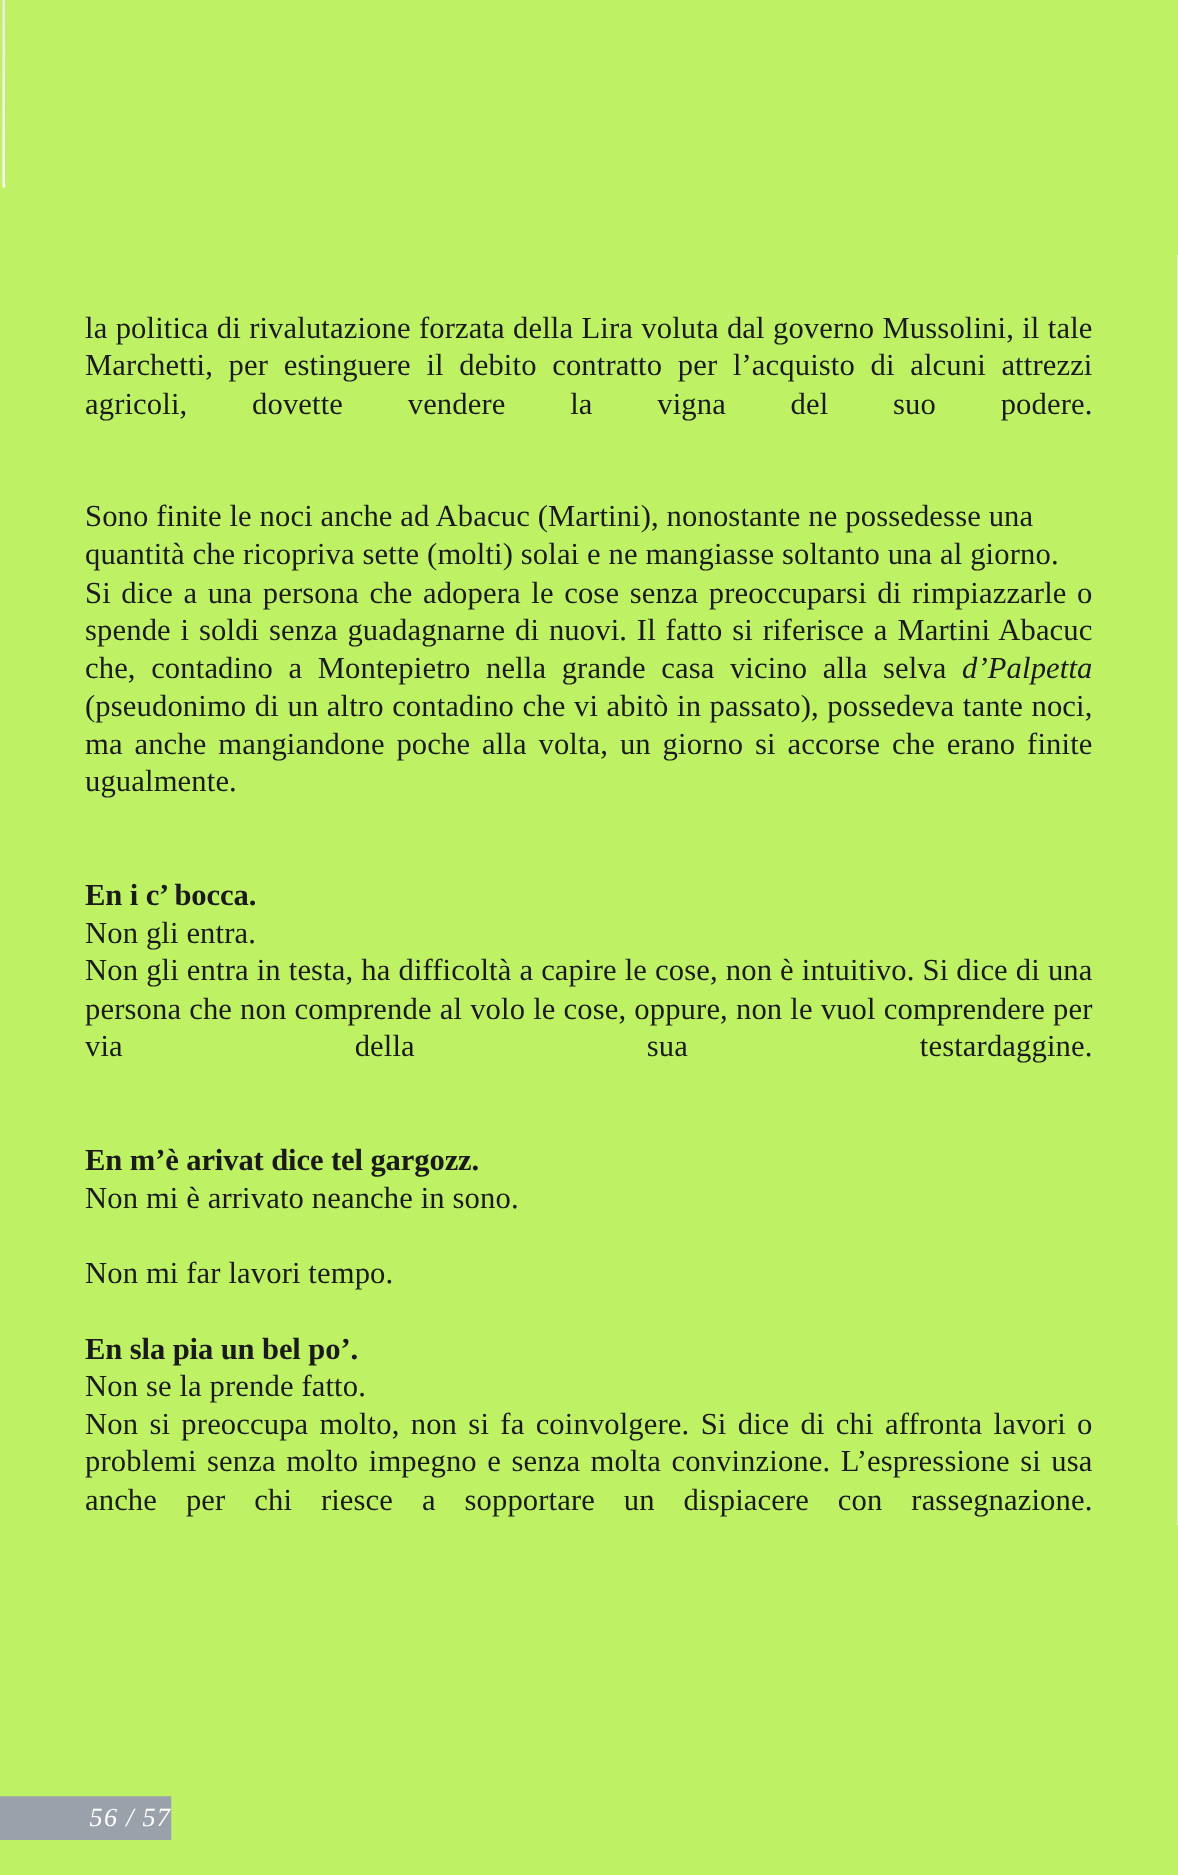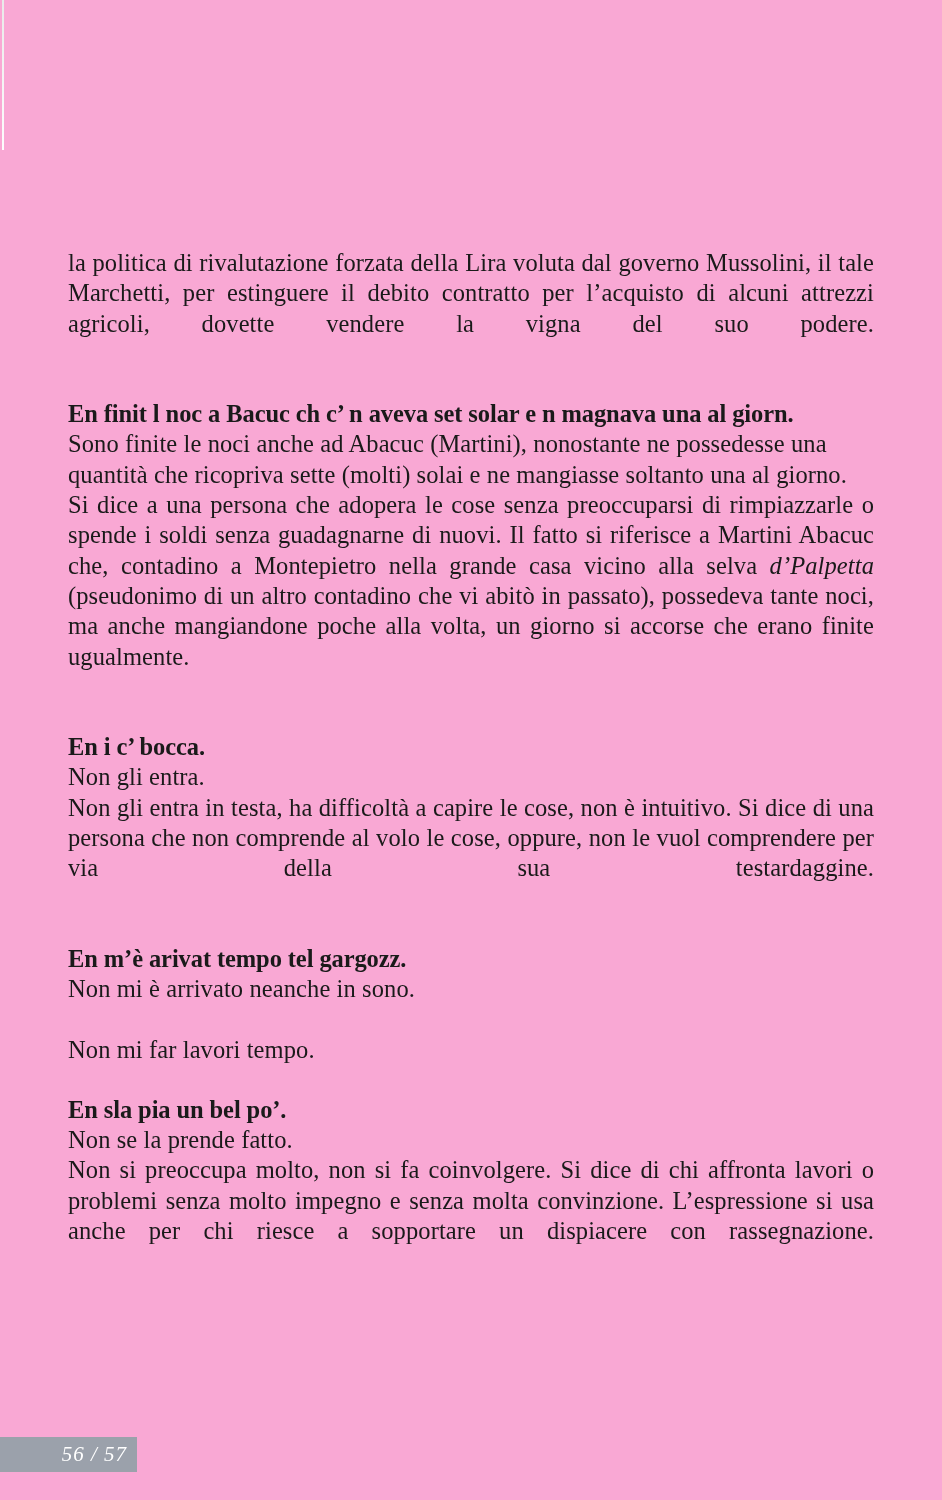--- a/index.html
+++ b/index.html
@@ -15,7 +15,7 @@
     position: relative;
     width: 942px;
     height: 1500px;
-    background: #f9a8d4;
+    background: #bef264;
     overflow: hidden;
   }
   

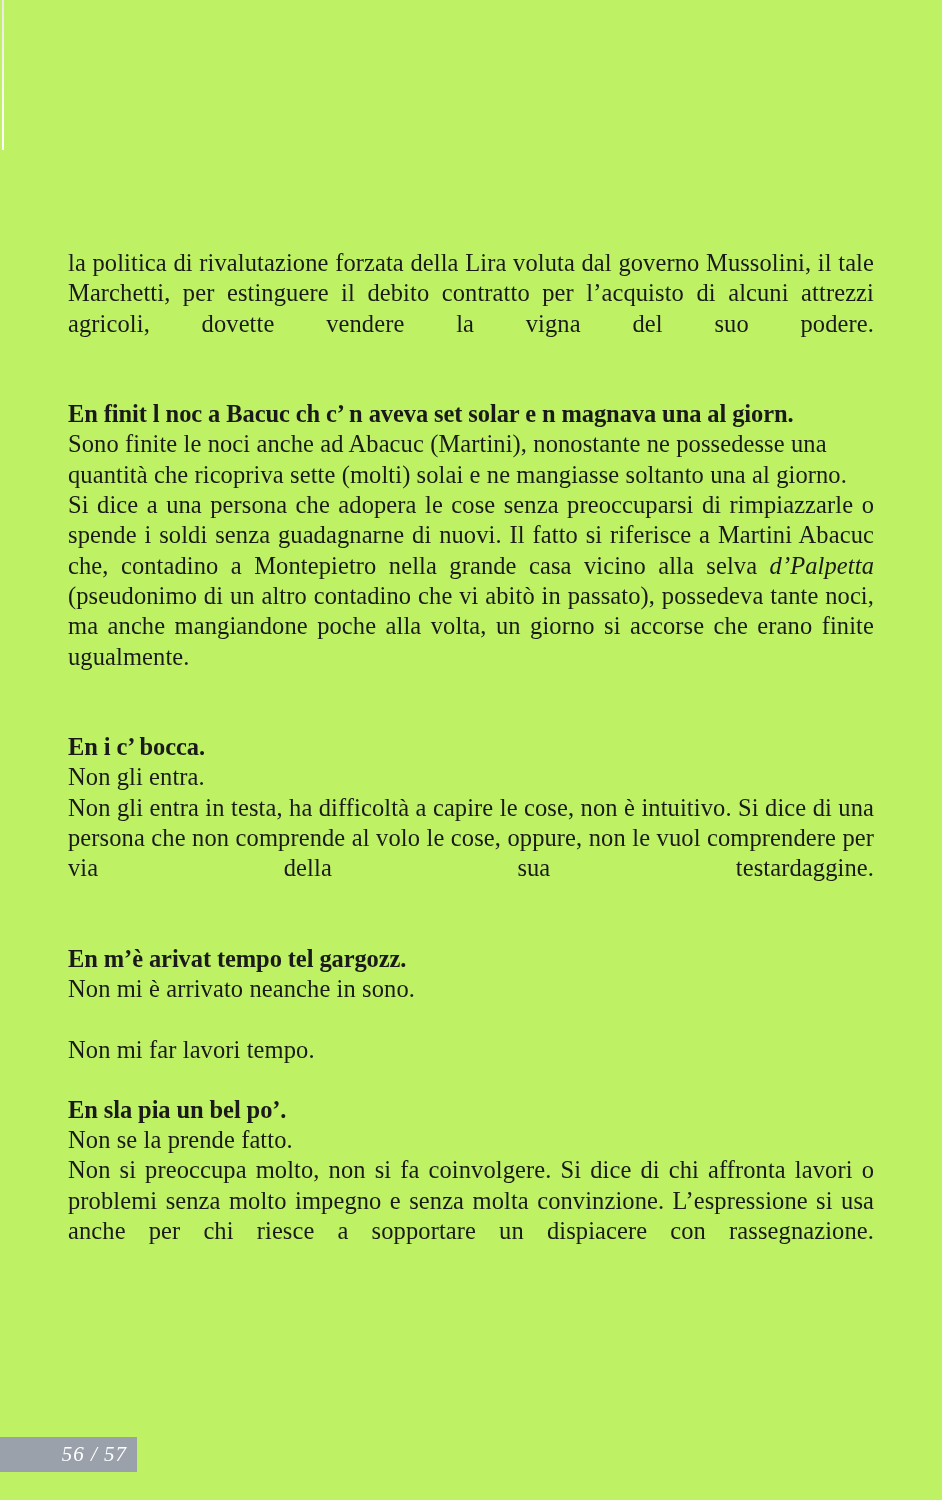--- a/index.html
+++ b/index.html
@@ -104,7 +104,6 @@
 
     <div class="gap"></div>
 
-    <p class="headword">En finit l noc a Bacuc ch c’ n aveva set solar e n magnava una al giorn.</p>
     <p class="gloss">Sono finite le noci anche ad Abacuc (Martini), nonostante ne possedesse una quantità che ricopriva sette (molti) solai e ne mangiasse soltanto una al giorno.</p>
     <p class="body-para">
       <span>Si dice a una persona che adopera le cose senza preoccuparsi di rimpiazzarle o spende i soldi senza guadagnarne di nuovi. Il fatto si riferisce a Martini Abacuc che, contadino a Montepietro nella grande casa vicino alla selva </span><i class="inline-ital">d’Palpetta</i><span> (pseudonimo di un altro contadino che vi abitò in passato), possedeva tante noci, ma anche mangiandone poche alla volta, un giorno si accorse che erano finite ugualmente.</span>

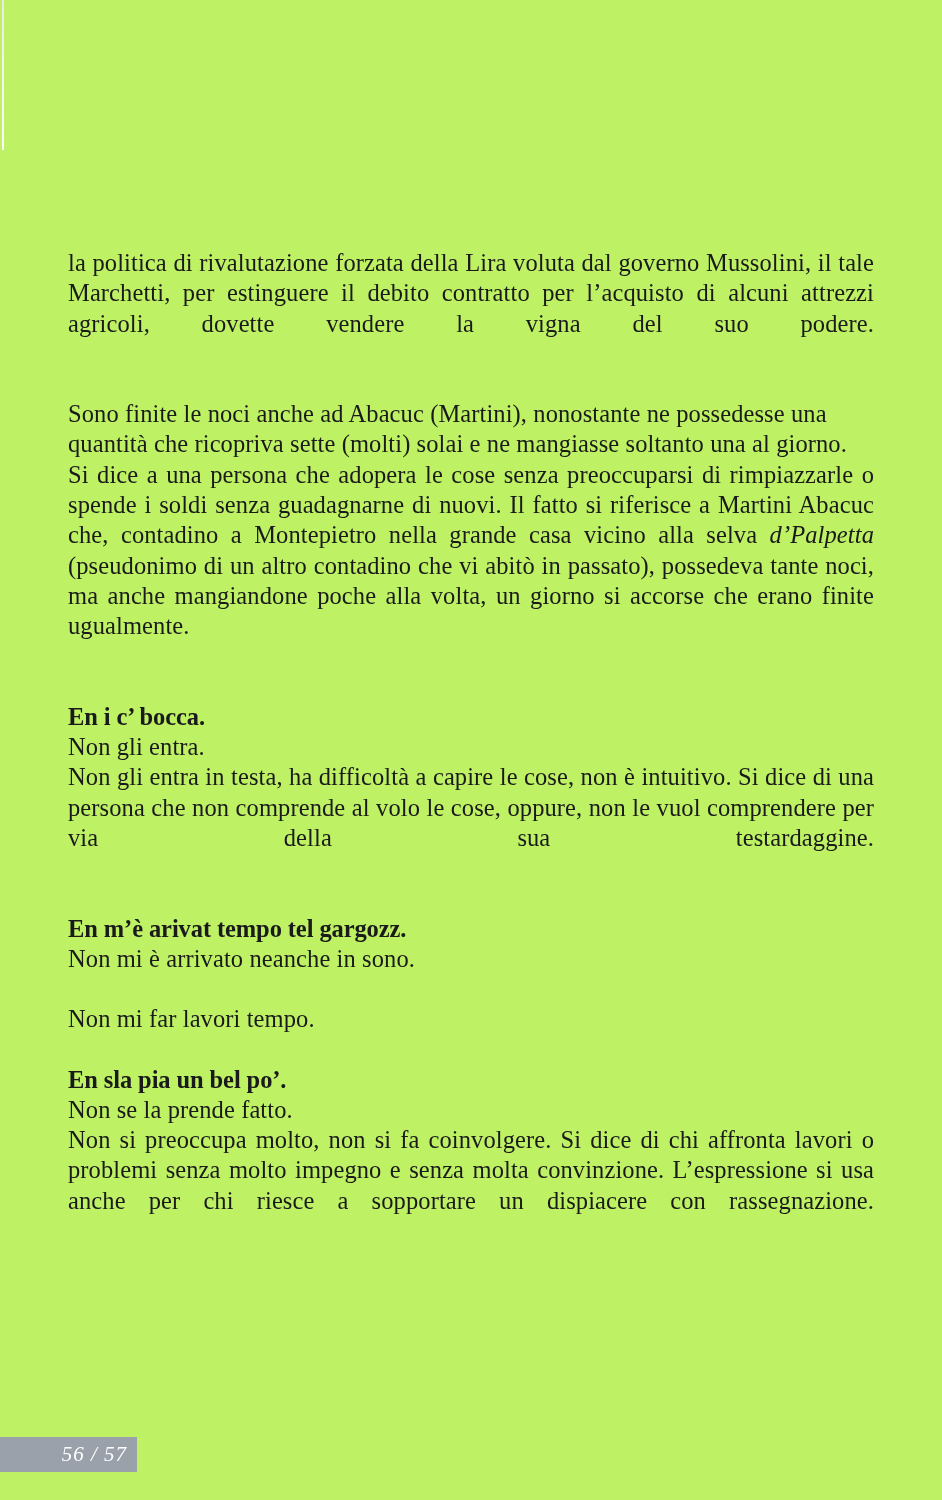--- a/index.html
+++ b/index.html
@@ -117,7 +117,7 @@
 
     <div class="gap"></div>
 
-    <p class="headword">En m’è arivat tempo tel gargozz.</p>
+    <p class="headword">En m’è arivat dice tel gargozz.</p>
     <p class="gloss">Non mi è arrivato neanche in sono.</p>
 
     <div class="gap"></div>

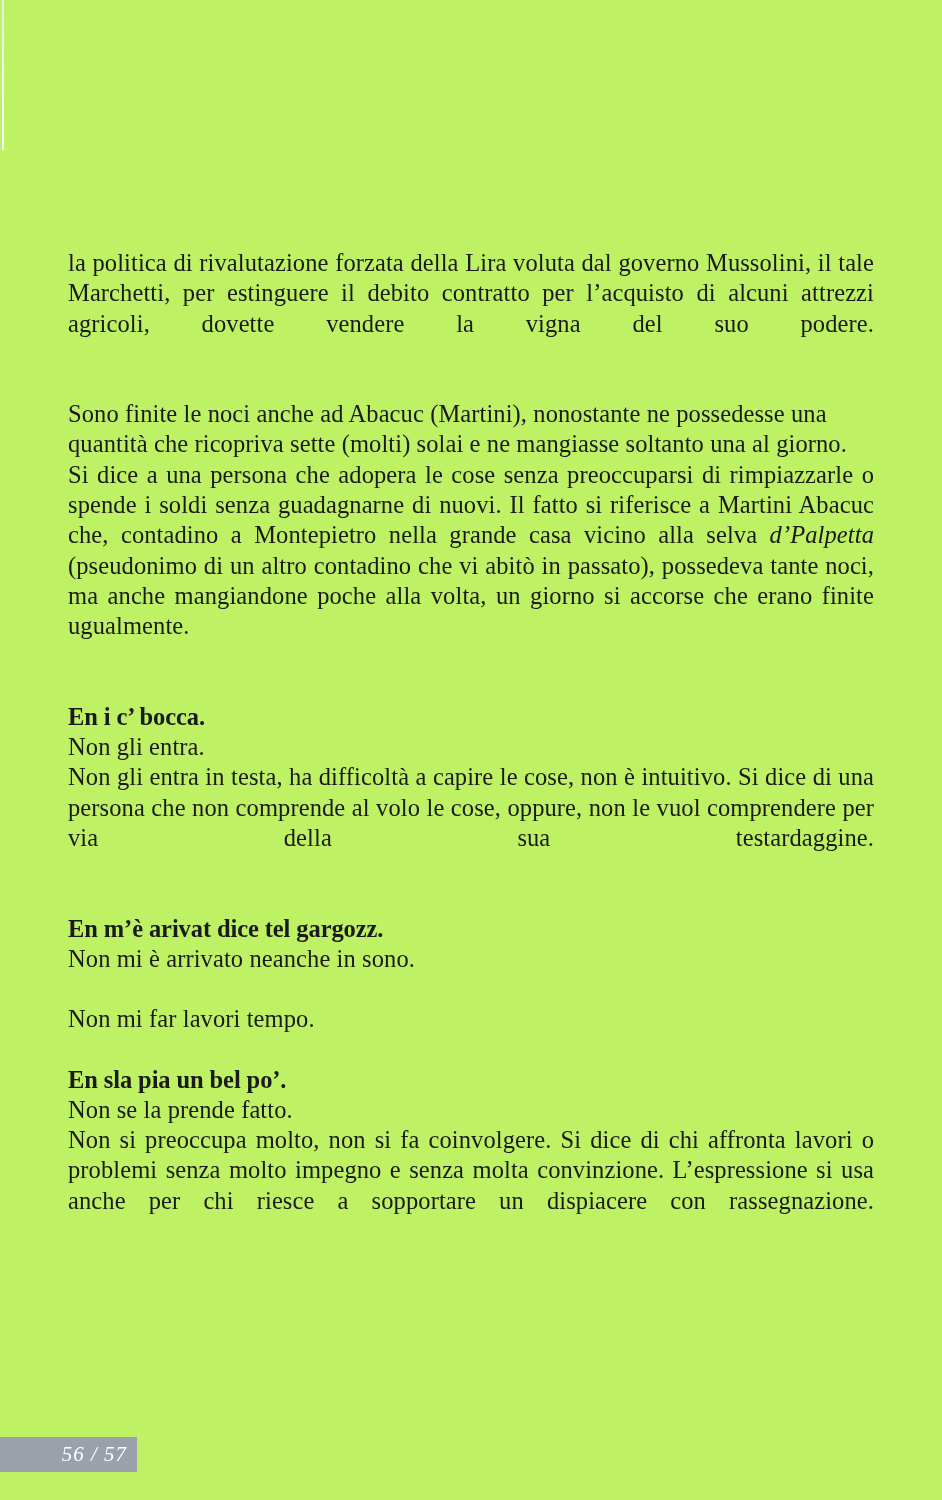--- a/index.html
+++ b/index.html
@@ -80,7 +80,6 @@
     align-items: center;
     justify-content: flex-end;
     box-sizing: border-box;
-    padding-right: 10px;
   }
   .folio {
     color: #ffffff;

